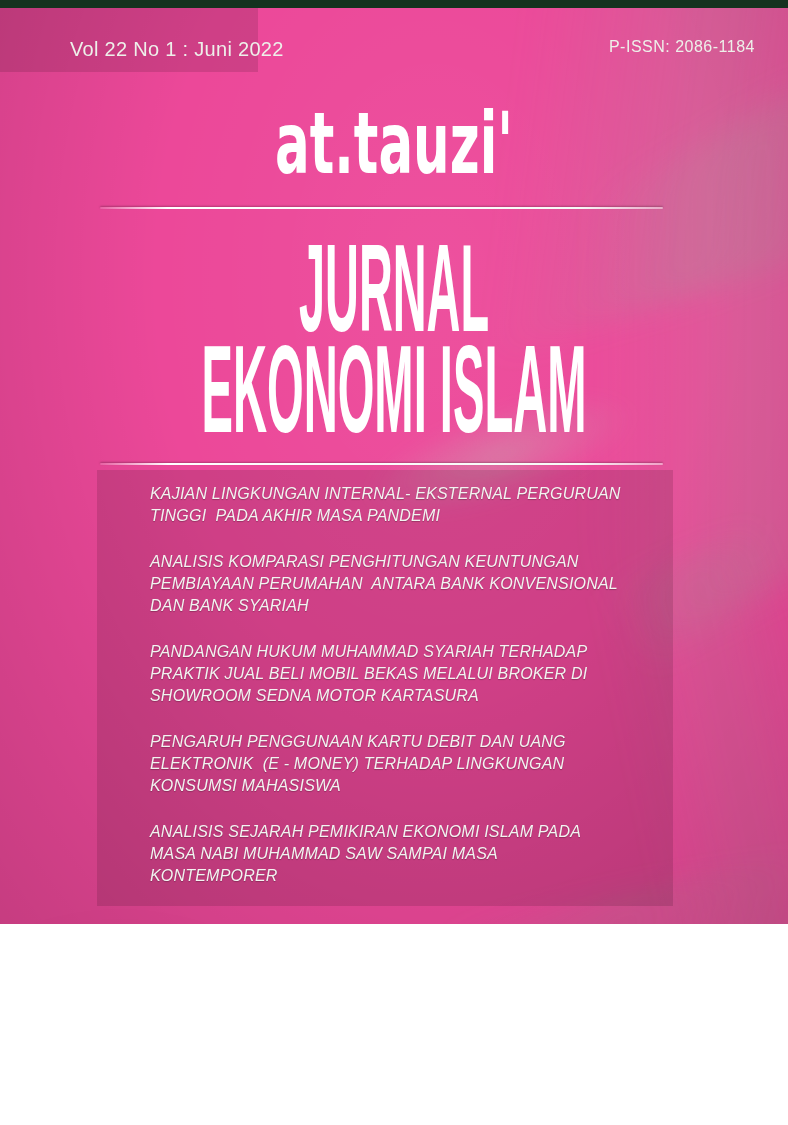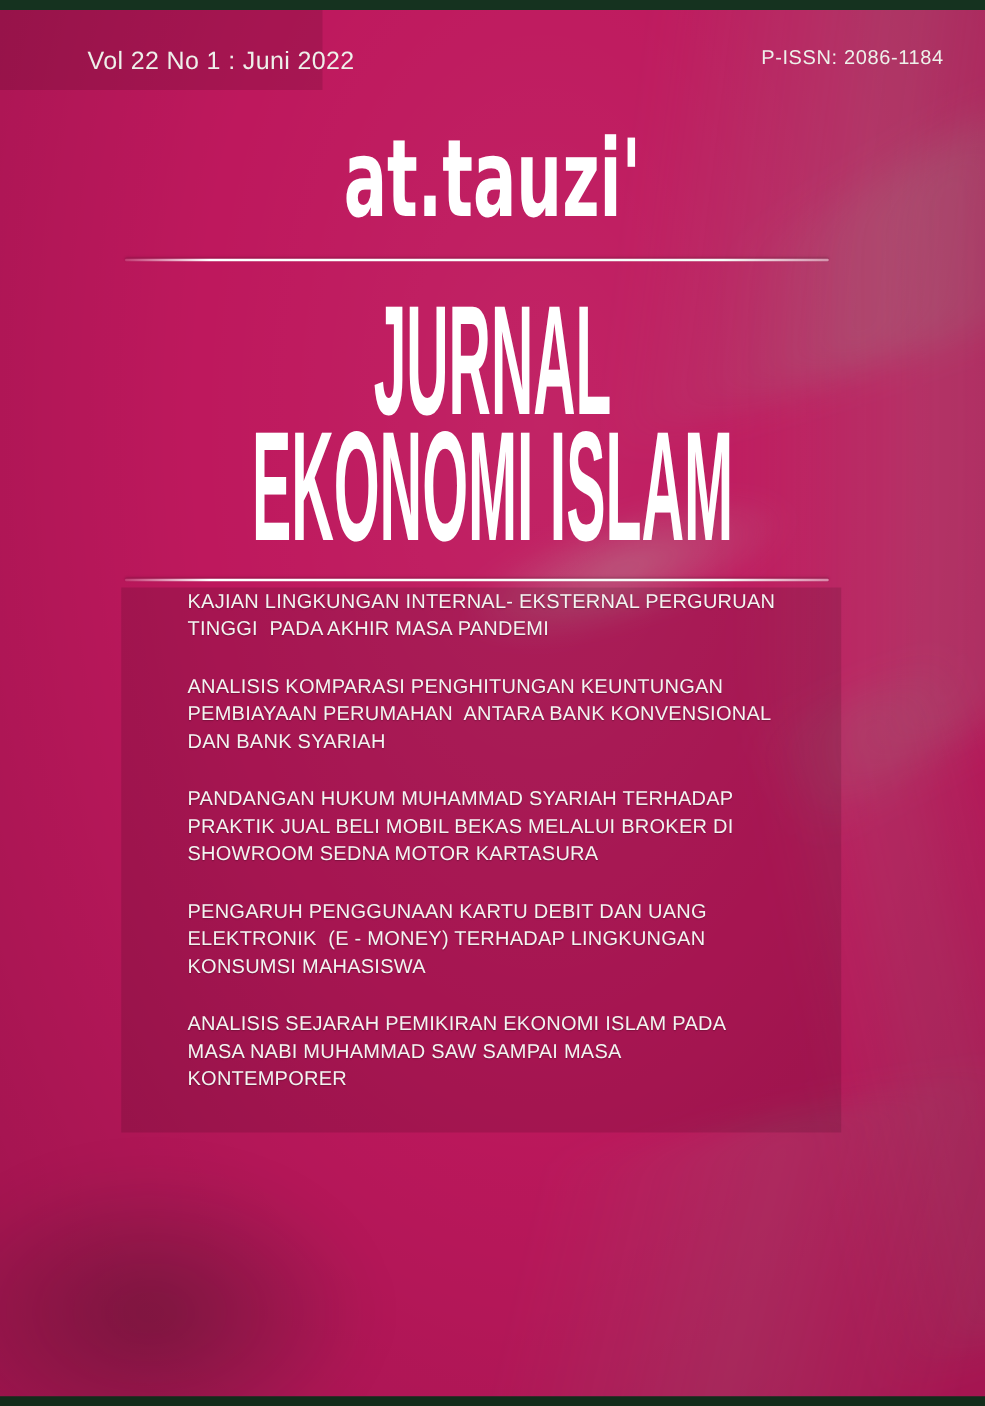--- a/index.html
+++ b/index.html
@@ -5,8 +5,8 @@
   html,body{margin:0;padding:0;}
   .cover{
     position:relative;
-    width:788px;height:1125px;
-    background:#be185d;
+    width:788px;height:924px;
+    background:#ec4899;
     overflow:hidden;
     font-family:"Liberation Sans",sans-serif;
   }

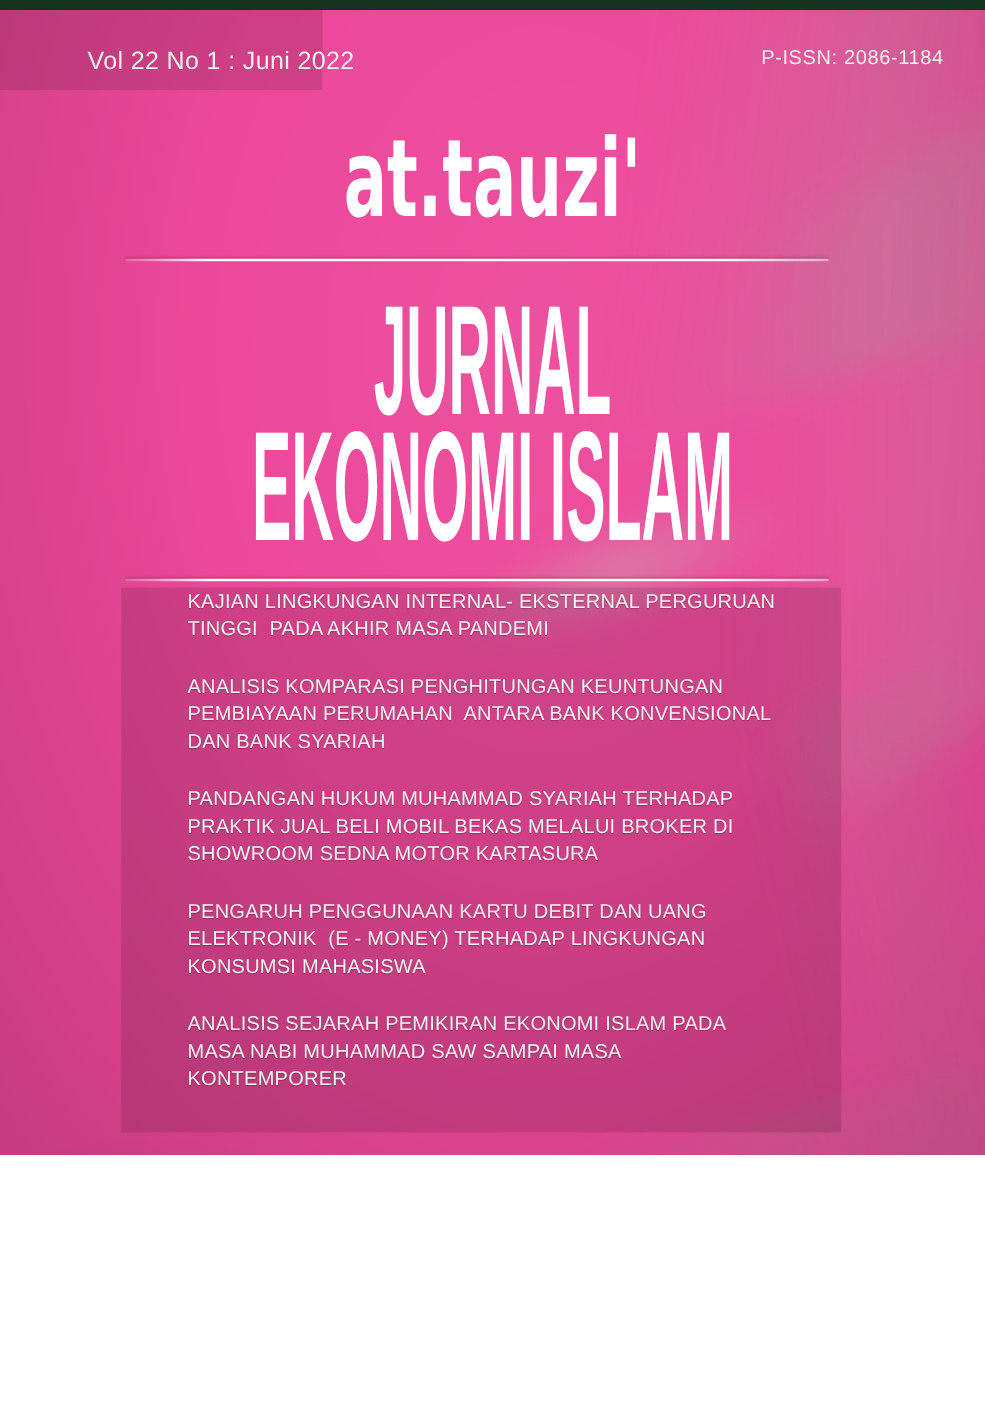--- a/index.html
+++ b/index.html
@@ -75,7 +75,7 @@
 
   
   .articles{
-    position:absolute;left:150px;top:471px;width:490px;
+    position:absolute;left:150px;top:483px;width:490px;font-style:italic;
   }
   .article-title{
     margin:0 0 24px 0;

